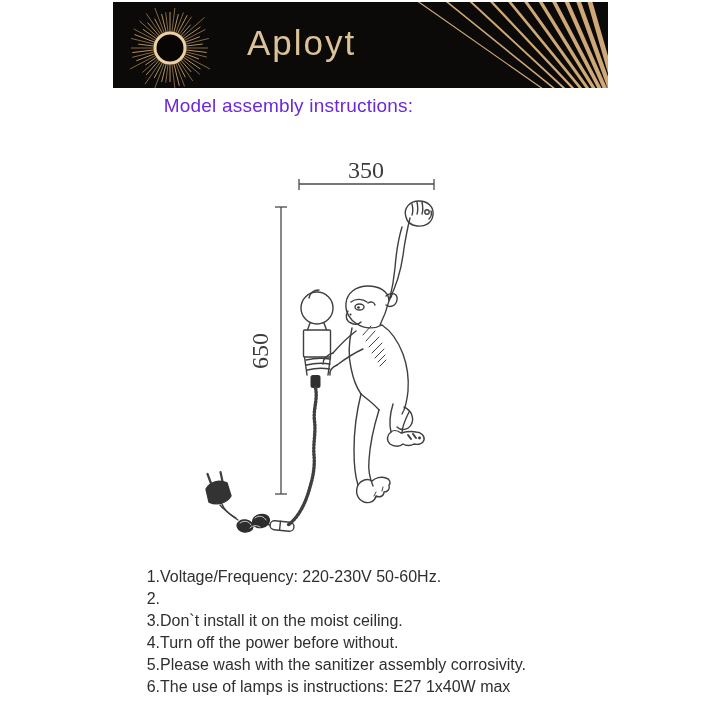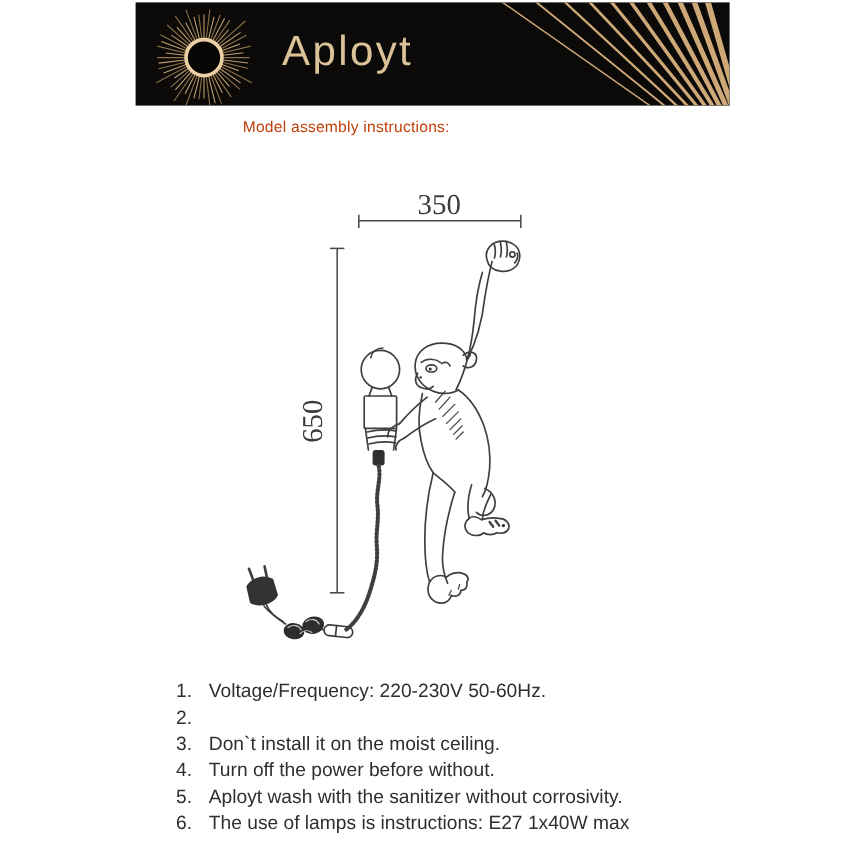--- a/index.html
+++ b/index.html
@@ -11,7 +11,7 @@
   .banner svg{position:absolute}
   #sunburst{left:17px;top:6px}
   #fan{left:0;top:0}
-  .wordmark{position:absolute;left:122px;top:21px;font-size:35px;font-weight:300;
+  .wordmark{position:absolute;left:134px;top:21px;font-size:35px;font-weight:300;
             color:#dcc298;letter-spacing:2px;line-height:40px}
   
   .subtitle{position:absolute;left:0;top:94px;width:577px;text-align:center;color:#c2410c;

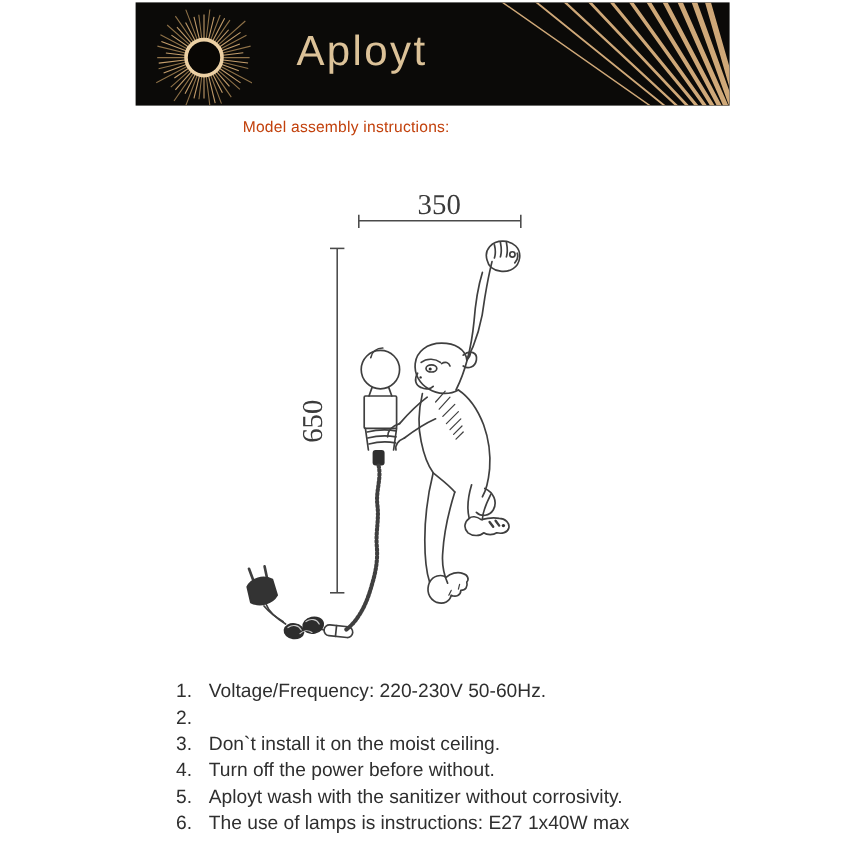--- a/index.html
+++ b/index.html
@@ -14,8 +14,8 @@
   .wordmark{position:absolute;left:134px;top:21px;font-size:35px;font-weight:300;
             color:#dcc298;letter-spacing:2px;line-height:40px}
   
-  .subtitle{position:absolute;left:0;top:94px;width:577px;text-align:center;color:#c2410c;
-            font-size:13px;font-weight:500;line-height:23px;letter-spacing:.2px}
+  .subtitle{position:absolute;left:0;top:94px;width:577px;text-align:center;color:#6d28d9;
+            font-size:19px;font-weight:500;line-height:23px;letter-spacing:.2px}
   
   .drawing{position:absolute;left:0;top:0}
   .drawing text.dim{font-family:"Liberation Serif",serif;font-size:24px;fill:#3b3b3b}

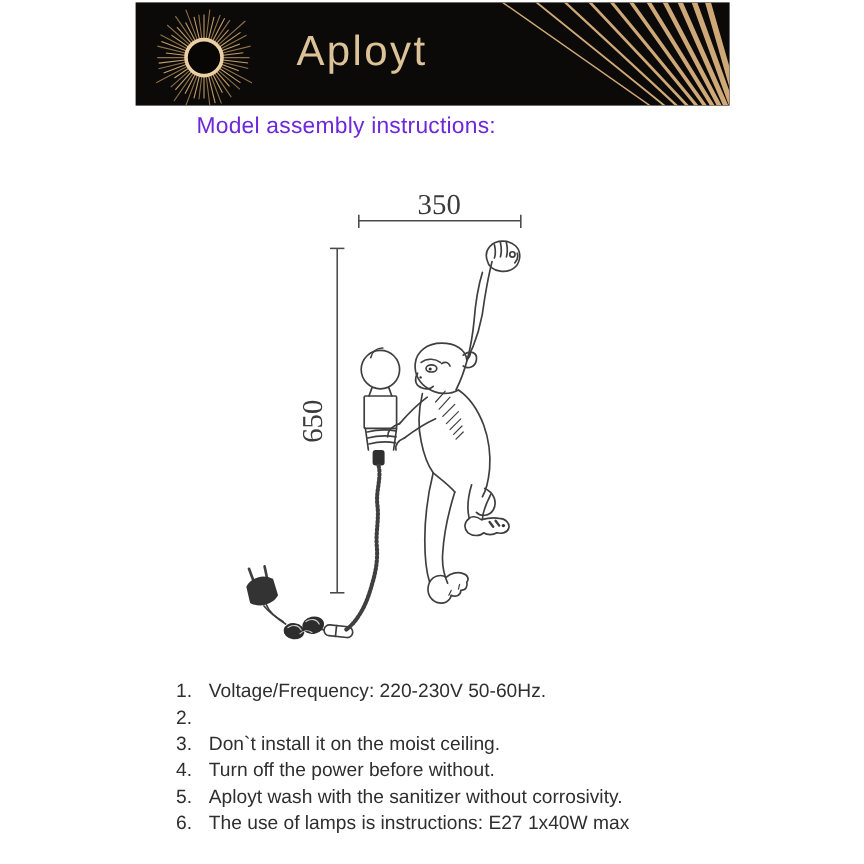--- a/index.html
+++ b/index.html
@@ -25,7 +25,7 @@
   .instructions{position:absolute;left:130px;top:566px;font-size:16px;color:#2f2f2f}
   .inst-row{display:flex;height:22px;line-height:22px}
   .inst-num{width:30px;text-align:right}
-  .inst-text{margin-left:14px;white-space:nowrap}
+  .inst-text{white-space:nowrap}
 </style>
 </head>
 <body>

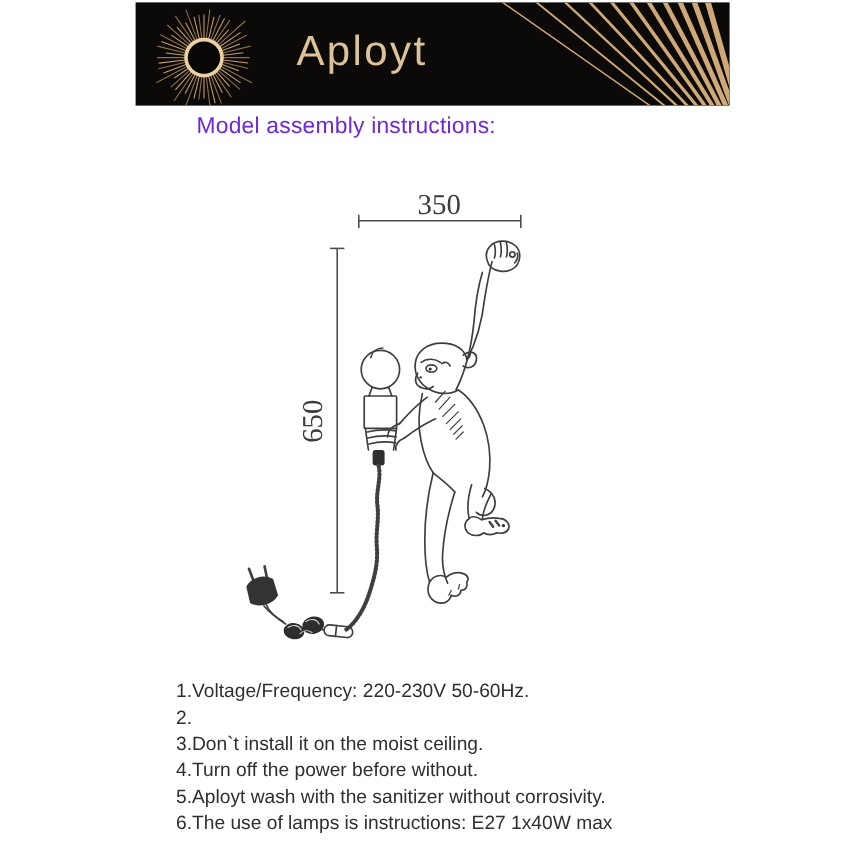--- a/index.html
+++ b/index.html
@@ -243,7 +243,7 @@
     </div>
     <div class="inst-row">
       <span class="inst-num">5.</span>
-      <span class="inst-text">Aployt wash with the sanitizer without corrosivity.</span>
+      <span class="inst-text">Please wash with the sanitizer assembly corrosivity.</span>
     </div>
     <div class="inst-row">
       <span class="inst-num">6.</span>

